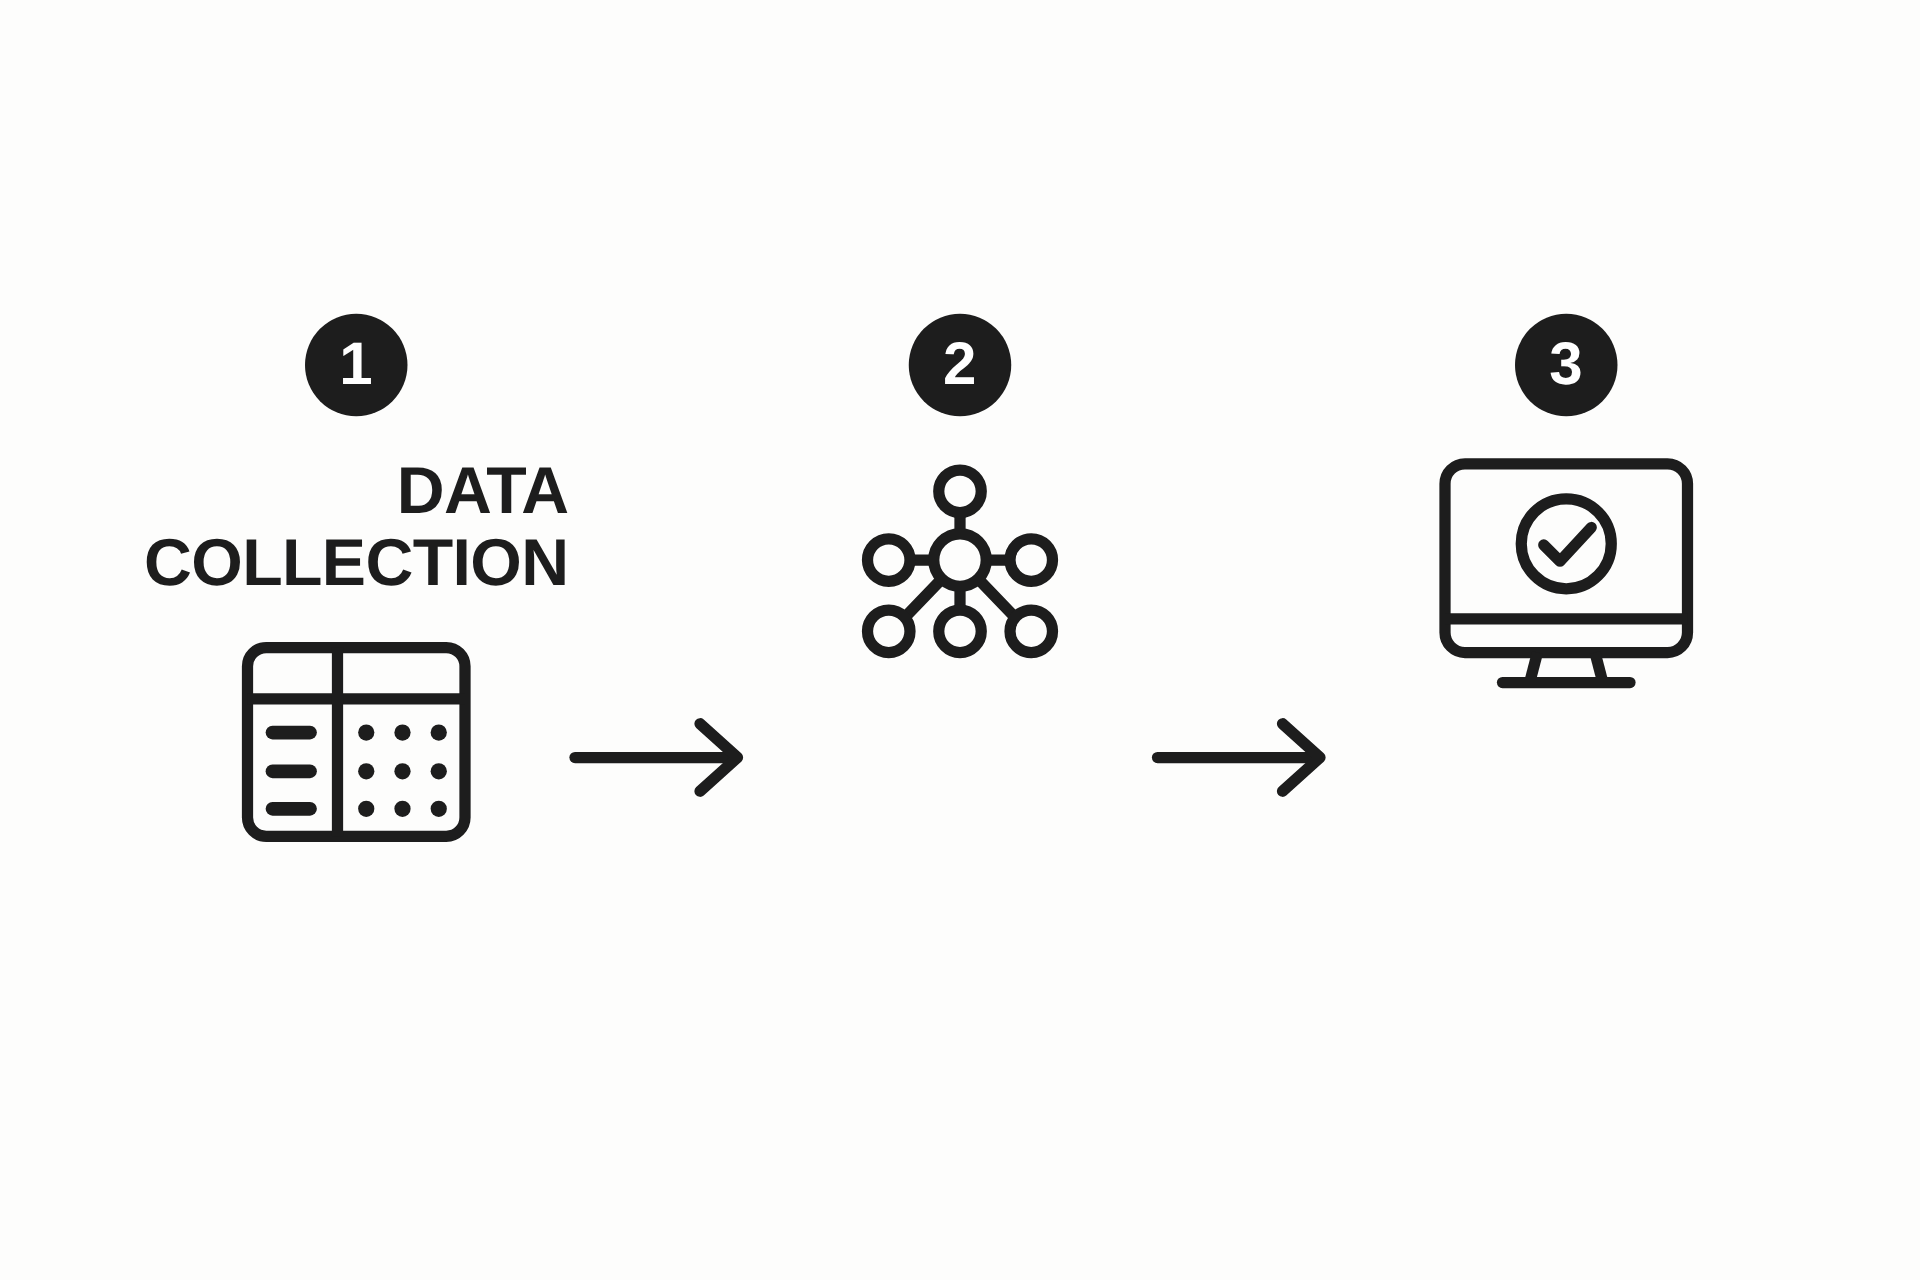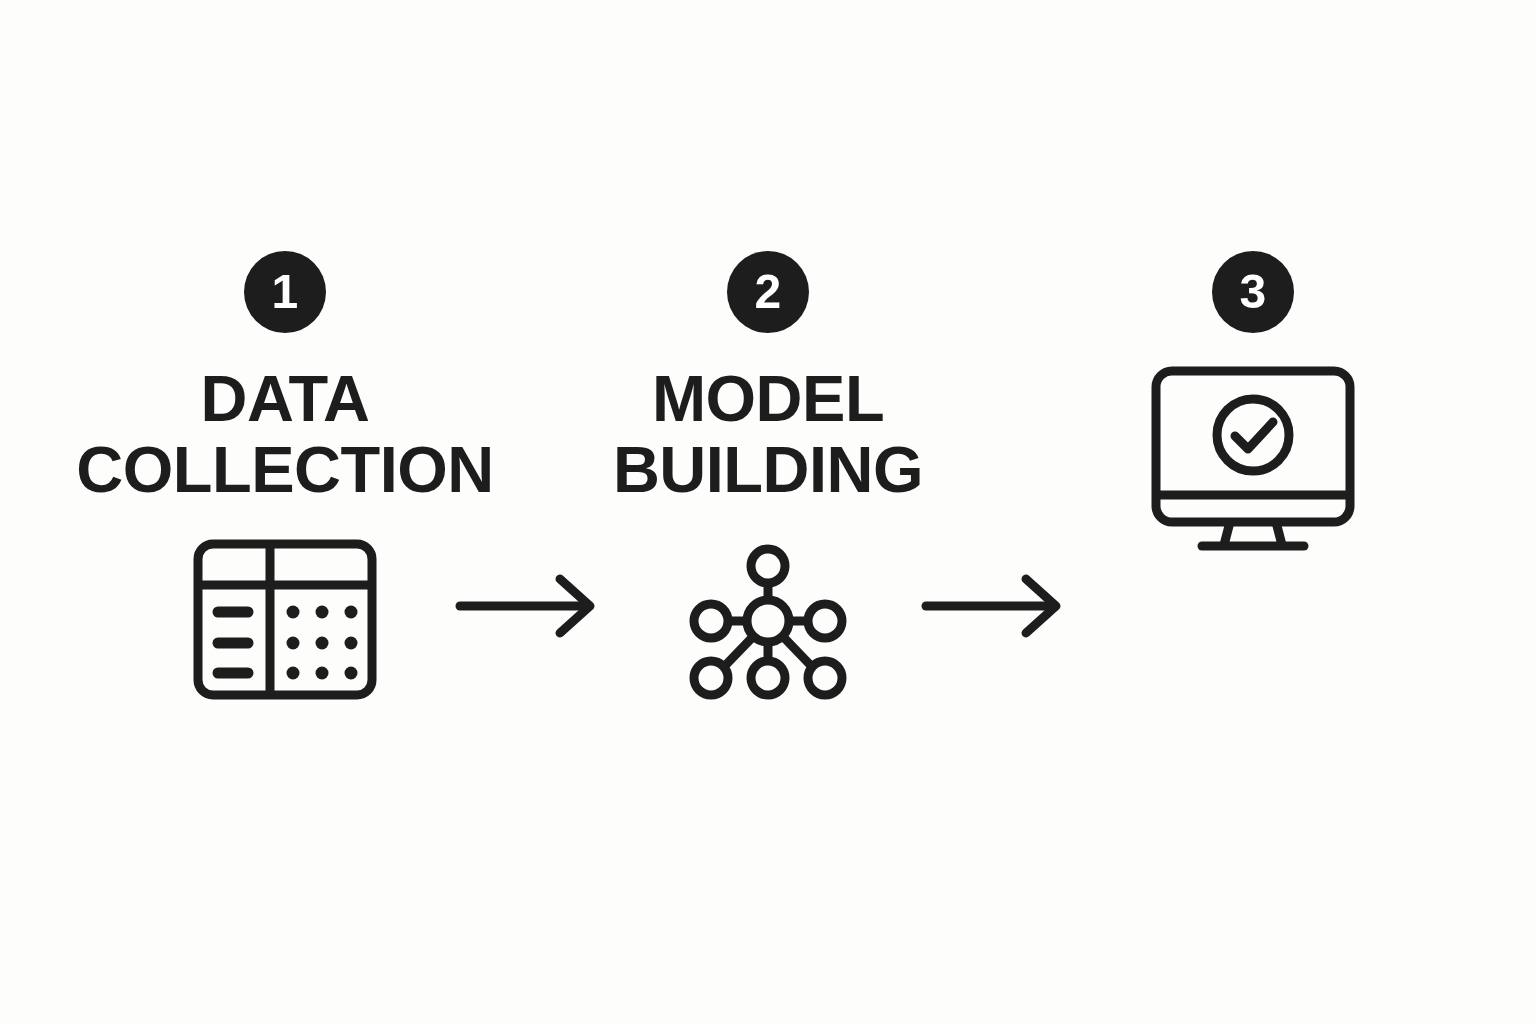--- a/index.html
+++ b/index.html
@@ -58,11 +58,11 @@
   .step-title {
     margin-top: 31px;
     color: #1d1d1d;
-    font-size: 65px;
+    font-size: 53px;
     font-weight: bold;
     line-height: 1.09;
     letter-spacing: -0.5px;
-    text-align: center;
+    text-align: right;
     text-transform: uppercase;
     white-space: pre-line;
     font-family: "Liberation Sans", sans-serif;

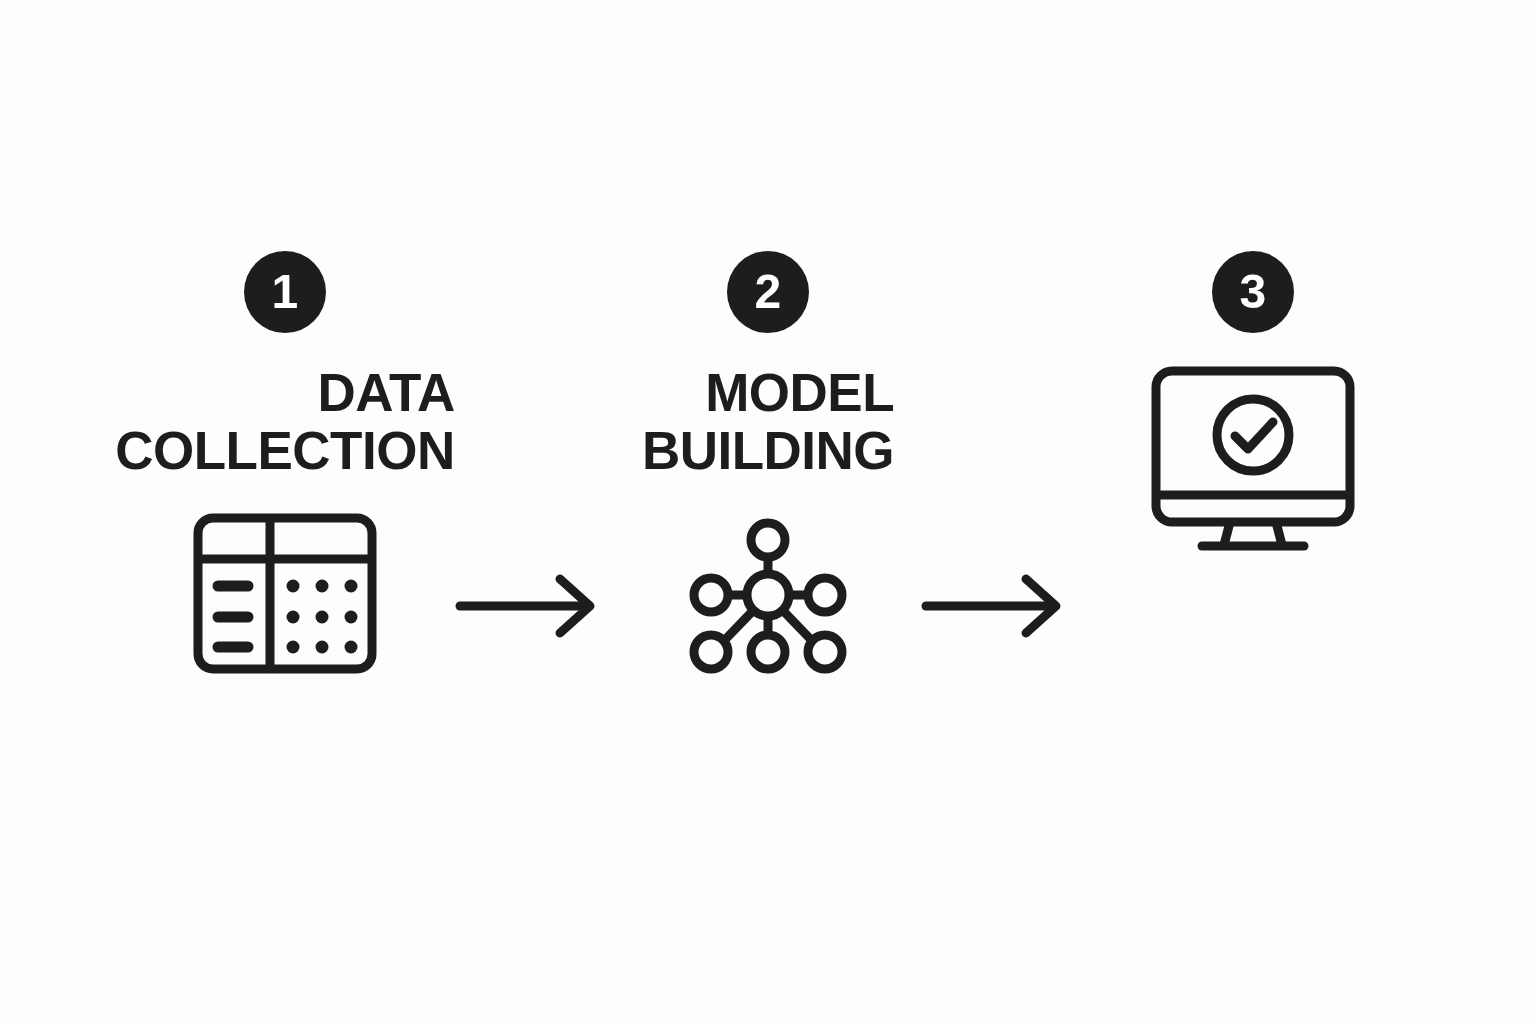--- a/index.html
+++ b/index.html
@@ -133,8 +133,6 @@
     <div class="badge">
       <span class="badge-number">2</span>
     </div>
-    <div class="step-title">MODEL
-BUILDING</div>
     <div class="step-icon">
 
       <svg width="166" height="166" viewBox="0 0 166 166">

